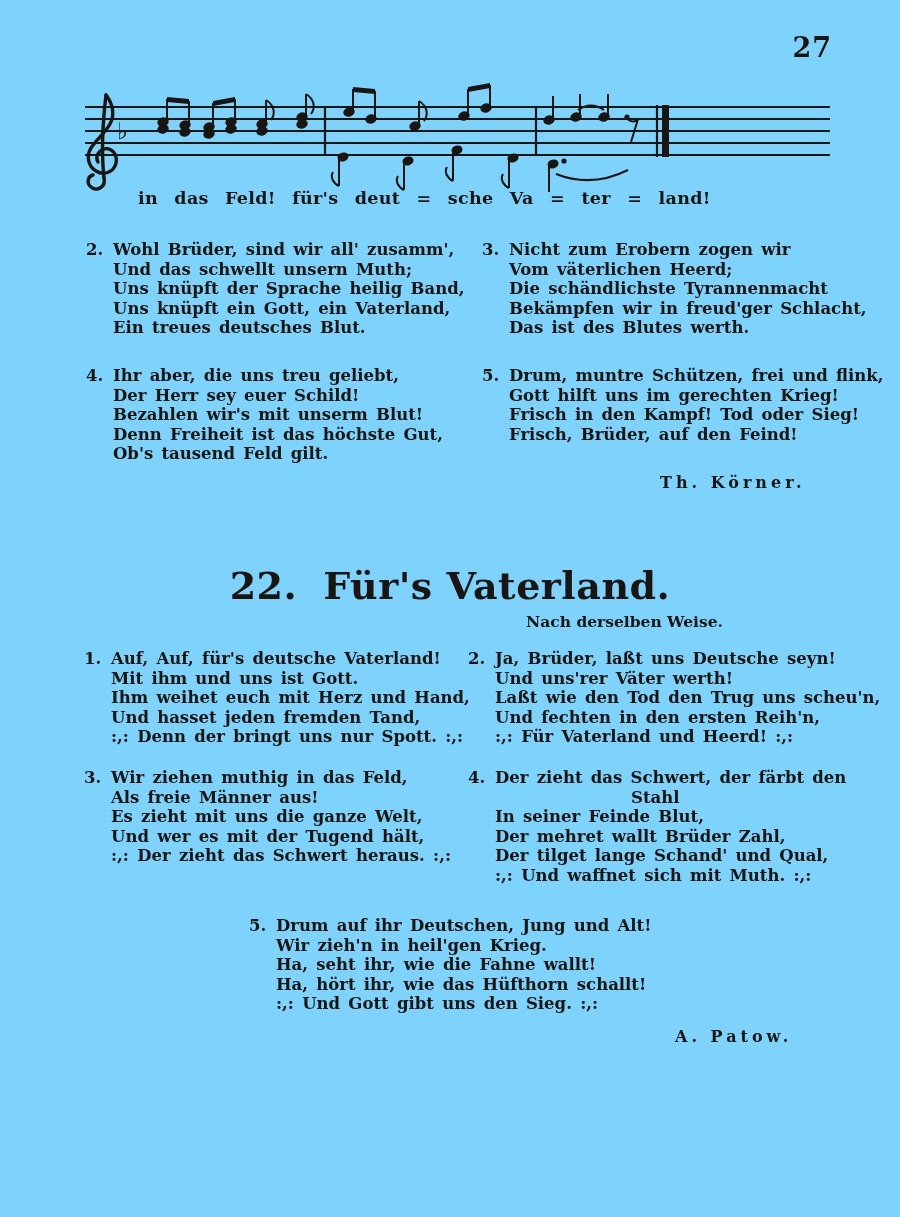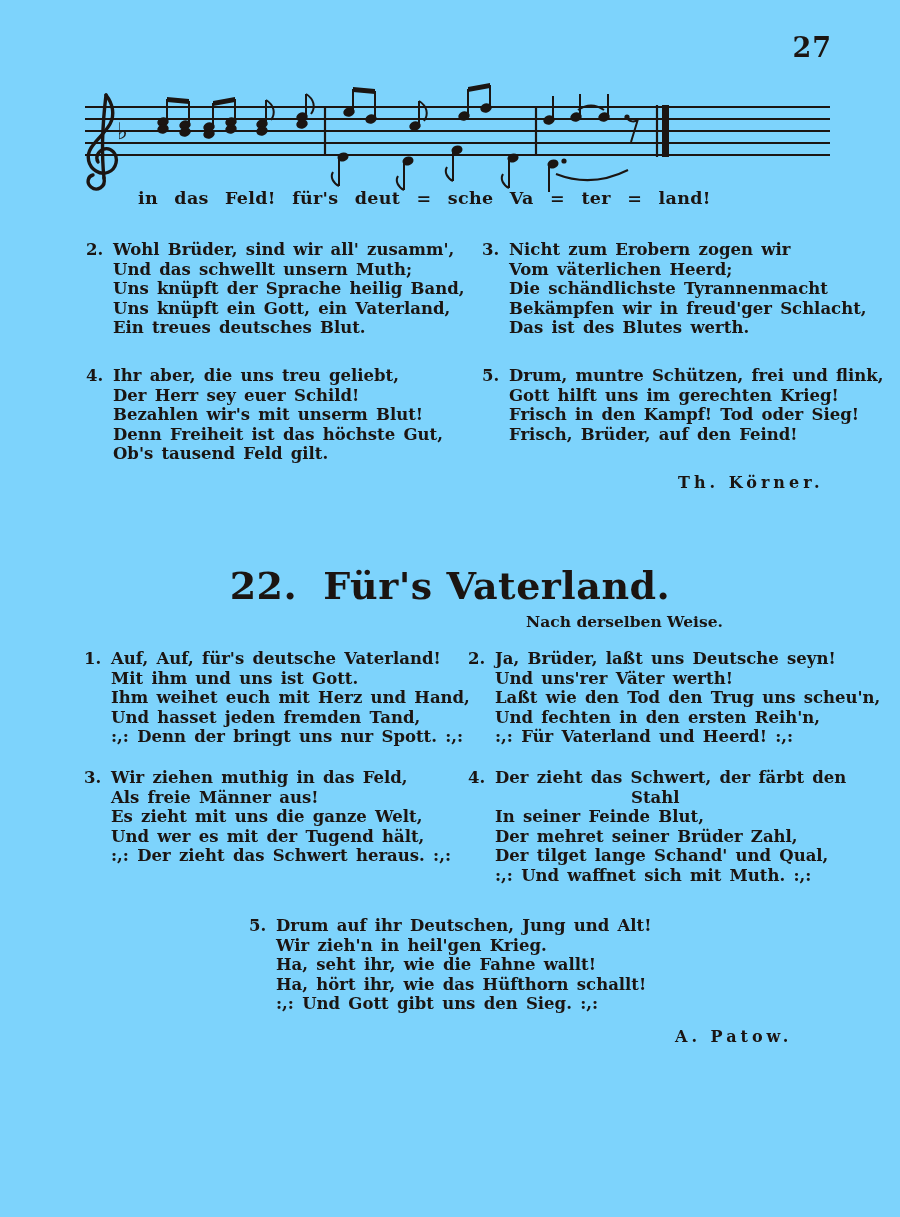--- a/index.html
+++ b/index.html
@@ -180,7 +180,7 @@
     </div>
   </div>
 
-  <div class="author" style="left:678px;top:473px;">Th. Körner.</div>
+  <div class="author" style="left:660px;top:473px;">Th. Körner.</div>
 
   <div class="songtitle">
     <span class="num">22.</span><span>Für's Vaterland.</span>

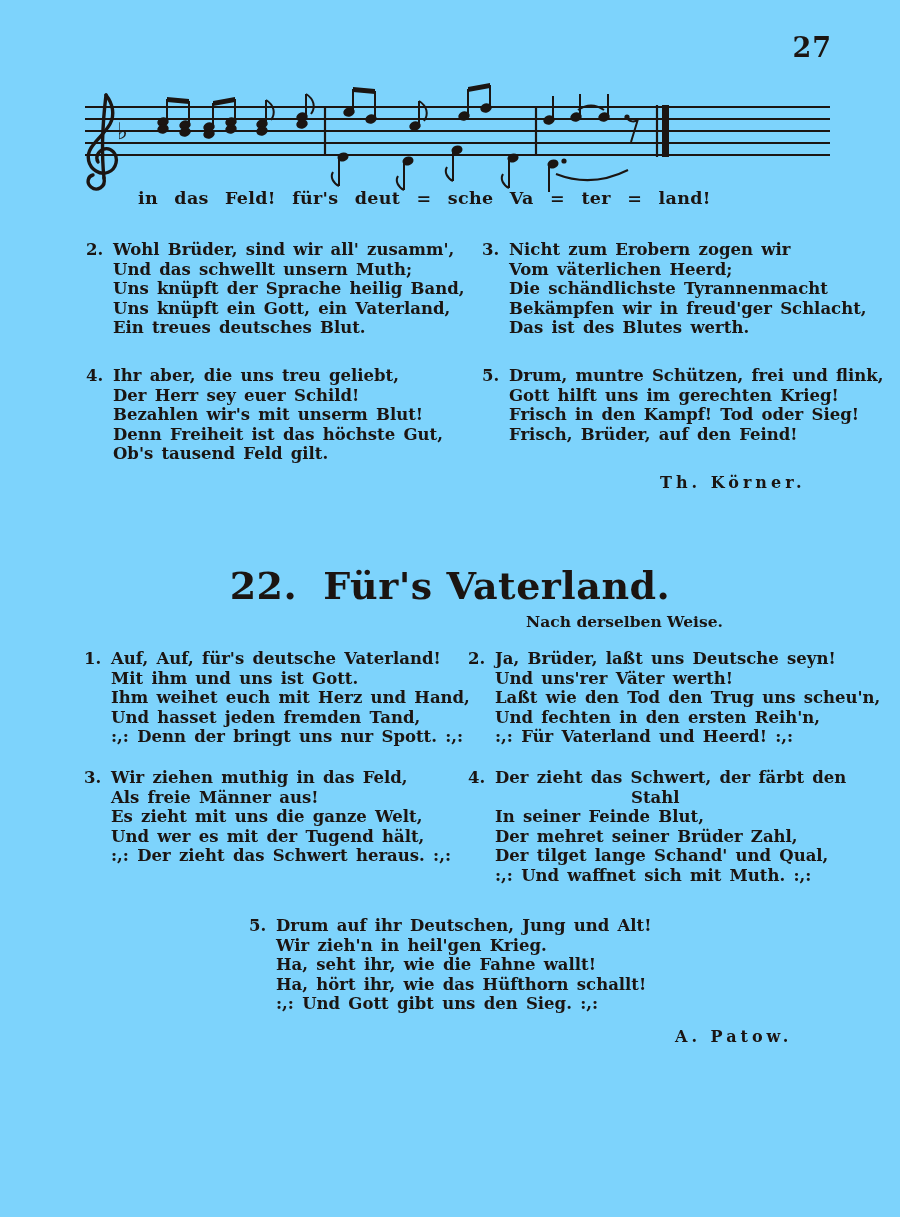--- a/index.html
+++ b/index.html
@@ -226,7 +226,7 @@
       <div>Der zieht das Schwert, der färbt den</div>
       <div class="wrap-line">Stahl</div>
       <div>In seiner Feinde Blut,</div>
-      <div>Der mehret seiner Brüder Zahl,</div>
+      <div>Der mehret wallt Brüder Zahl,</div>
       <div>Der tilget lange Schand' und Qual,</div>
       <div>:,: Und waffnet sich mit Muth. :,:</div>
     </div>

